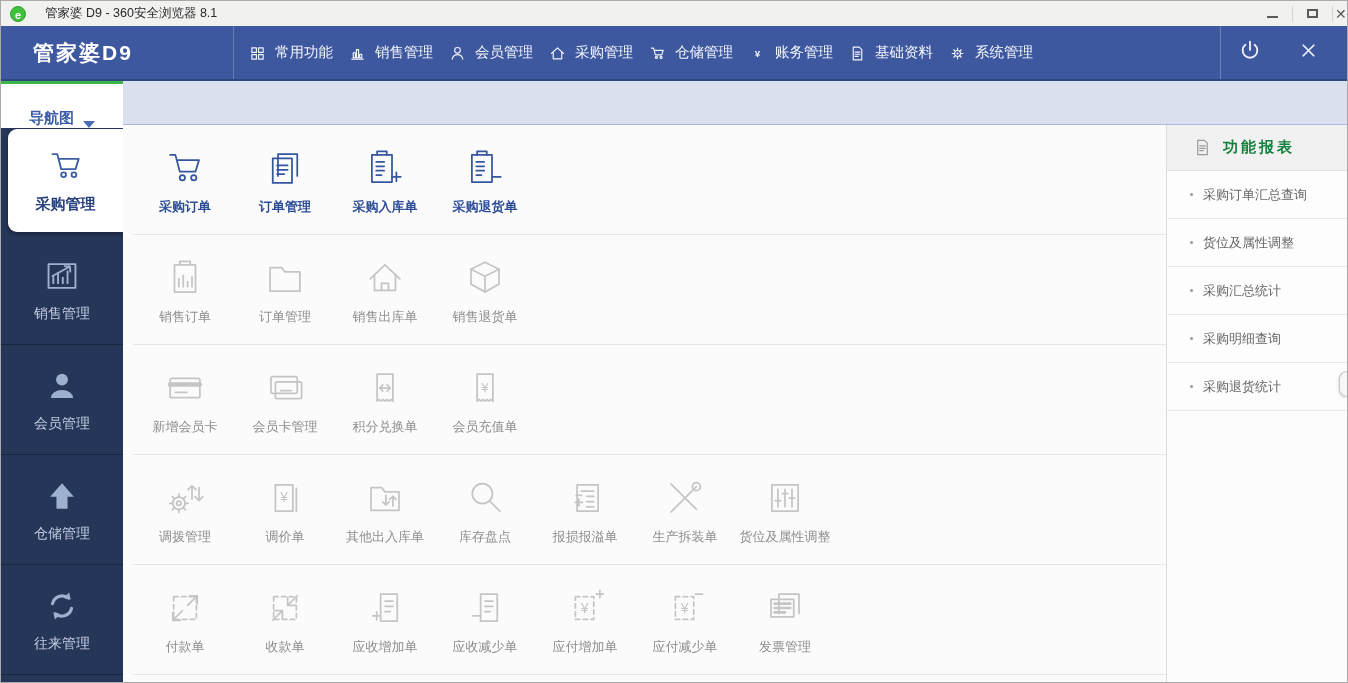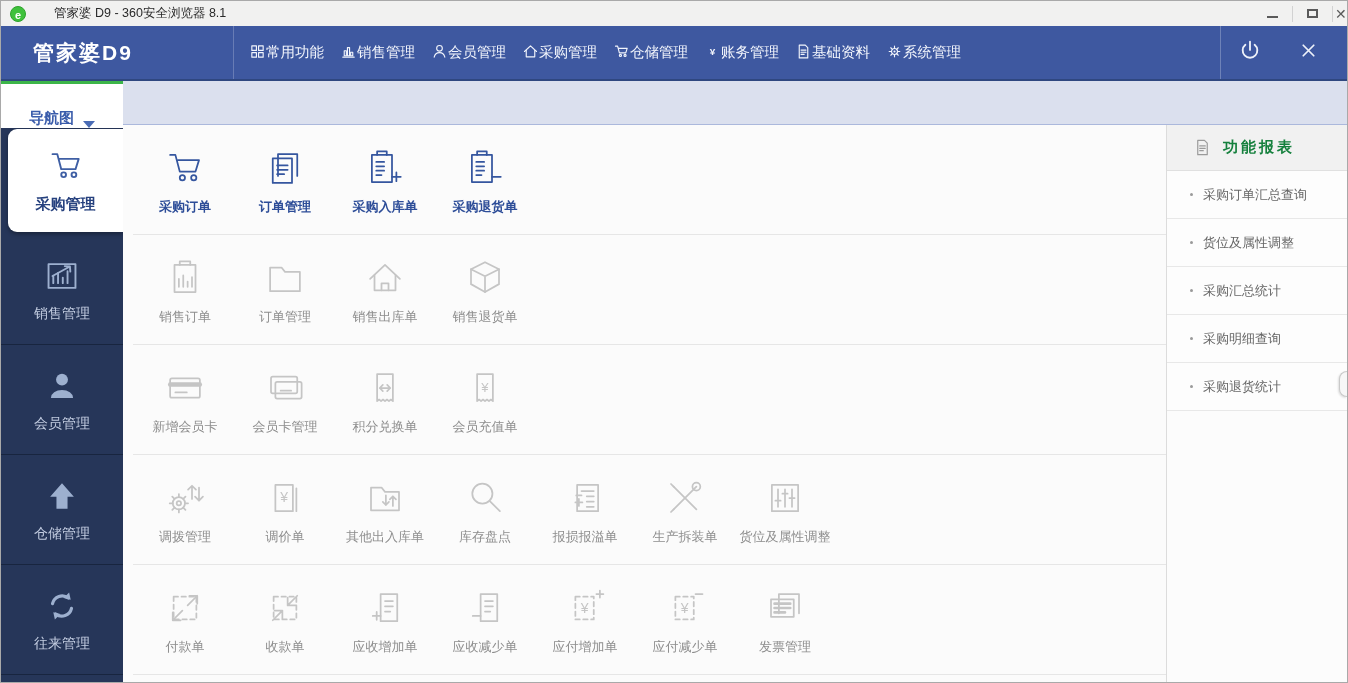--- a/index.html
+++ b/index.html
@@ -12,7 +12,7 @@
   .brand-logo{width:16px;height:16px;border-radius:50%;background:#3fc13c;color:#fff;
               font-weight:bold;font-size:11px;line-height:16px;text-align:center;
               margin-left:9px;border:1px solid #2da32b;}
-  .titlebar .title{margin-left:28px;font-size:12.5px;color:#2a2a2a;}
+  .titlebar .title{margin-left:19px;font-size:12.5px;color:#2a2a2a;}
   .win-controls{position:absolute;right:0;top:0;height:25px;display:flex;align-items:center;}
   .win-sep{width:1px;height:16px;background:#d2d2d2;}
   .win-btn{width:39px;height:25px;display:flex;align-items:center;justify-content:center;color:#4a4a4a;}

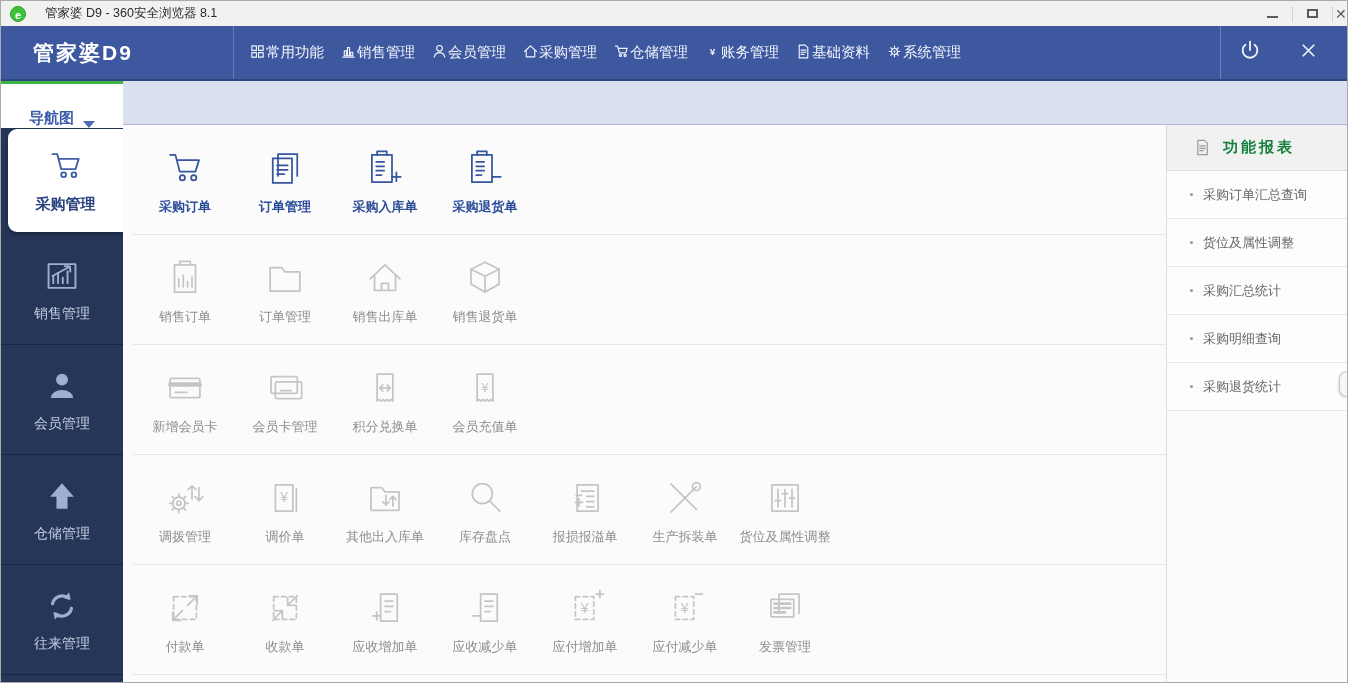--- a/index.html
+++ b/index.html
@@ -26,7 +26,7 @@
              border-right:1px solid rgba(255,255,255,.22);}
   .app-logo{font-size:21px;font-weight:bold;letter-spacing:2px;color:#fff;}
   .nav-items{display:flex;align-items:center;margin-left:12px;}
-  .nav-item{display:flex;align-items:flex-start;gap:0;margin-right:10px;padding:4px 3px;
+  .nav-item{display:flex;align-items:flex-end;gap:9px;margin-right:10px;padding:4px 3px;
             font-size:14.5px;color:#f2f5fc;cursor:default;white-space:nowrap;}
   .nav-item .icon{display:flex;align-items:center;}
   .nav-right{margin-left:auto;height:100%;display:flex;align-items:center;}

